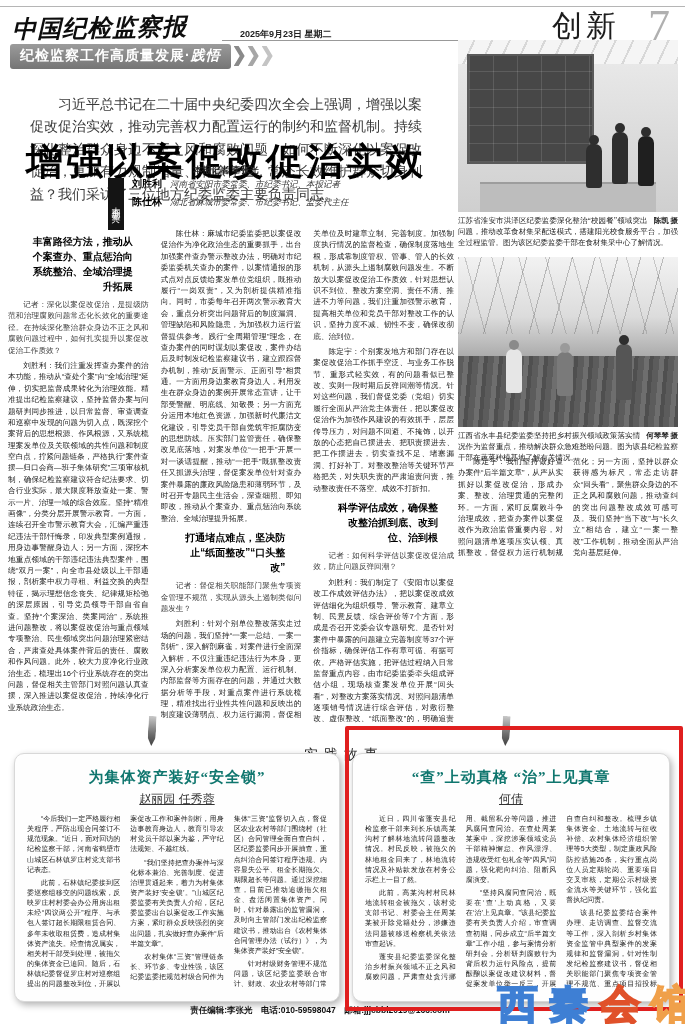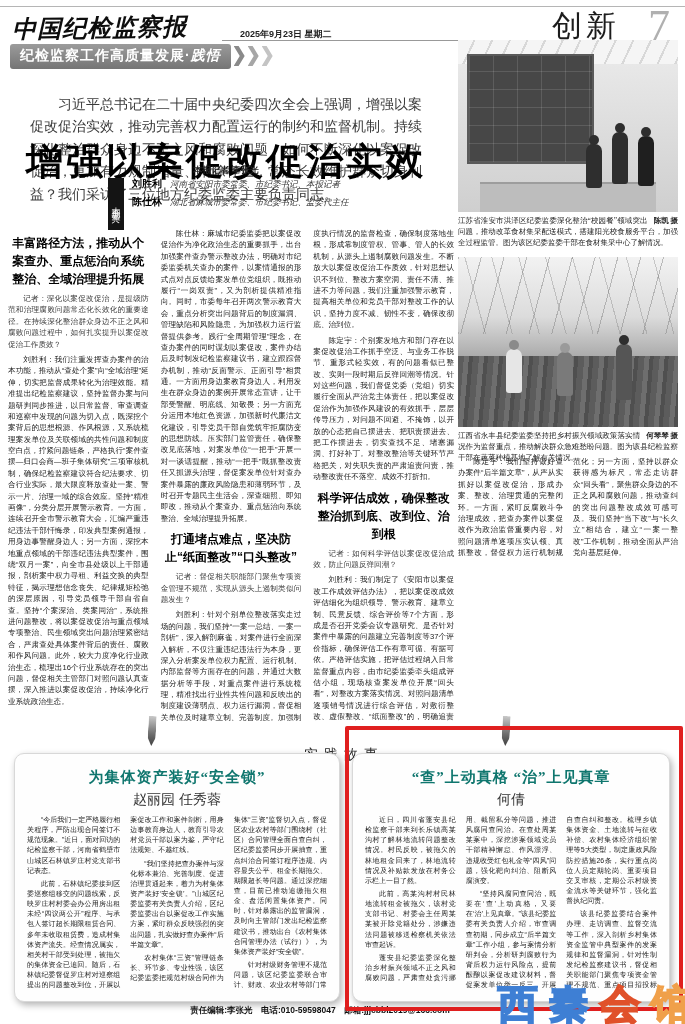--- a/index.html
+++ b/index.html
@@ -51,7 +51,7 @@
              column-count:3;column-gap:12px;overflow:hidden;}
   .main-cols p{margin:0 0 4px;font-size:7.6px;line-height:1.5;text-align:justify;text-indent:2em;}
   .main-cols p.q{font-family:"Liberation Serif",serif;color:#3c3c3c;}
-  .main-cols h3{margin:6px 1px 5px;font-size:12px;line-height:1.5;color:#000;text-align:center;
+  .main-cols h3{margin:6px 16px 5px;font-size:10px;line-height:1.5;color:#000;text-align:right;
                 font-family:"Liberation Sans",sans-serif;font-weight:bold;}
   .right-cols{position:absolute;left:458px;top:456px;width:220px;height:272px;
               column-count:2;column-gap:10px;overflow:hidden;}

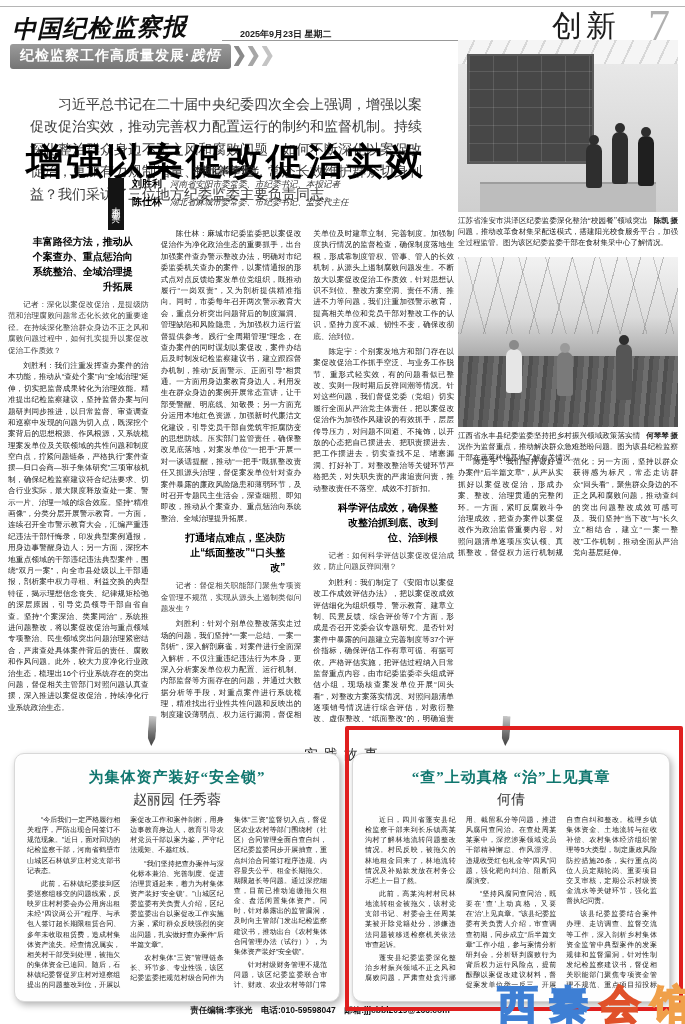--- a/index.html
+++ b/index.html
@@ -100,7 +100,7 @@
   .pin-right{left:502px;top:716px;}
   .card-title{margin:14px 8px 4px;text-align:center;font-family:"Liberation Serif","DejaVu Serif",serif;
               font-size:15px;font-weight:900;color:#0f766e;letter-spacing:1px;}
-  .card-byline{text-align:center;font-size:14px;color:#333;margin-bottom:6px;}
+  .card-byline{text-align:center;font-size:12px;color:#333;margin-bottom:6px;text-decoration:underline;}
   .card-body{margin:0 12px;height:178px;column-count:3;column-gap:10px;overflow:hidden;}
   .card-body p{margin:0 0 3px;font-size:7px;line-height:1.45;text-align:justify;text-indent:2em;color:#222;}
 

